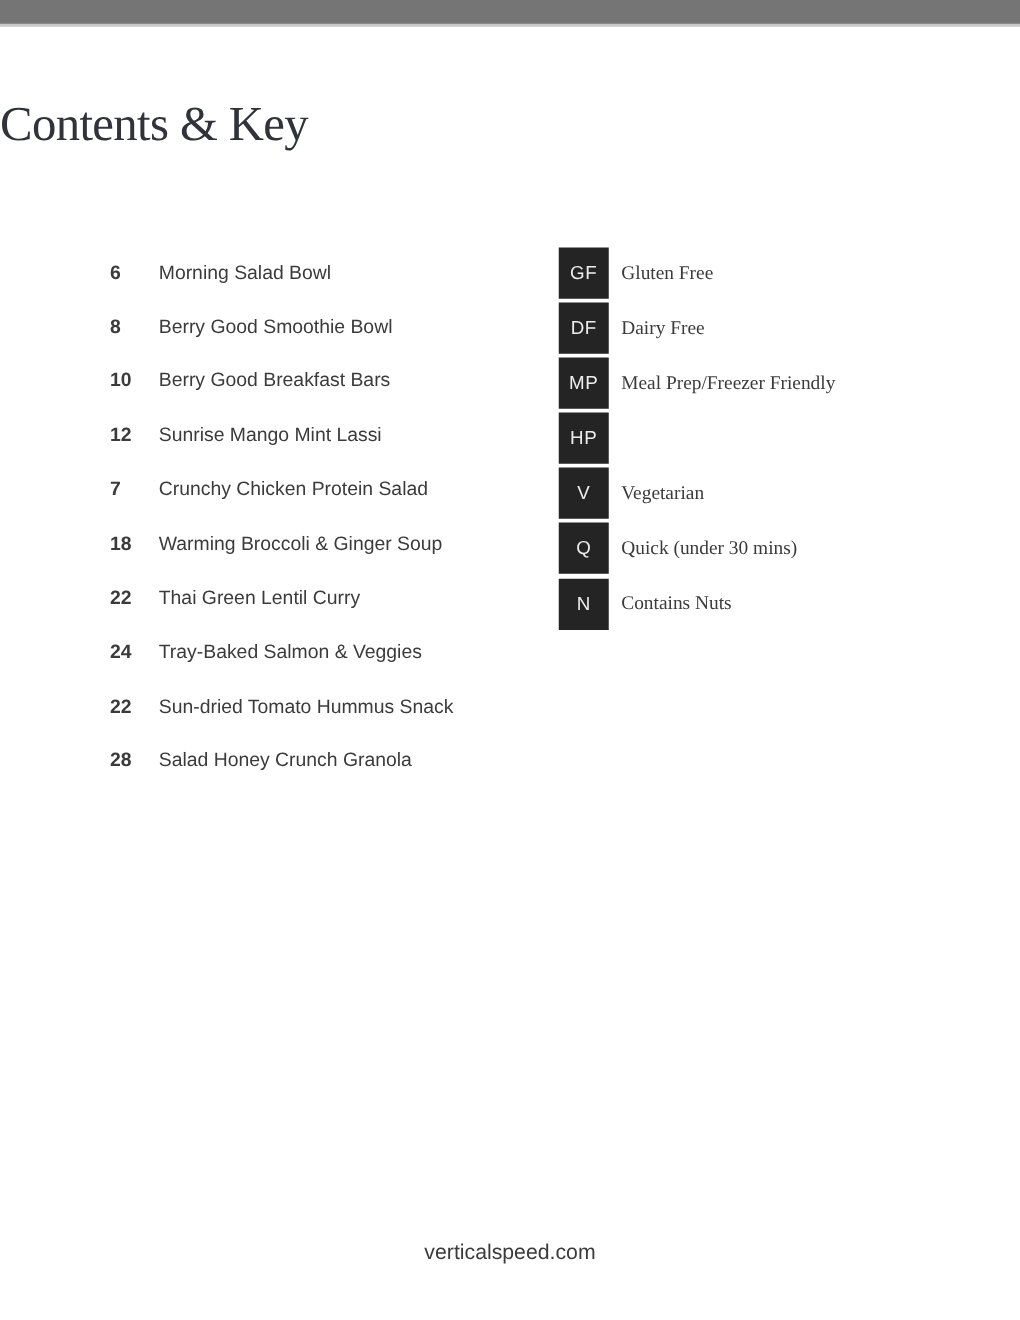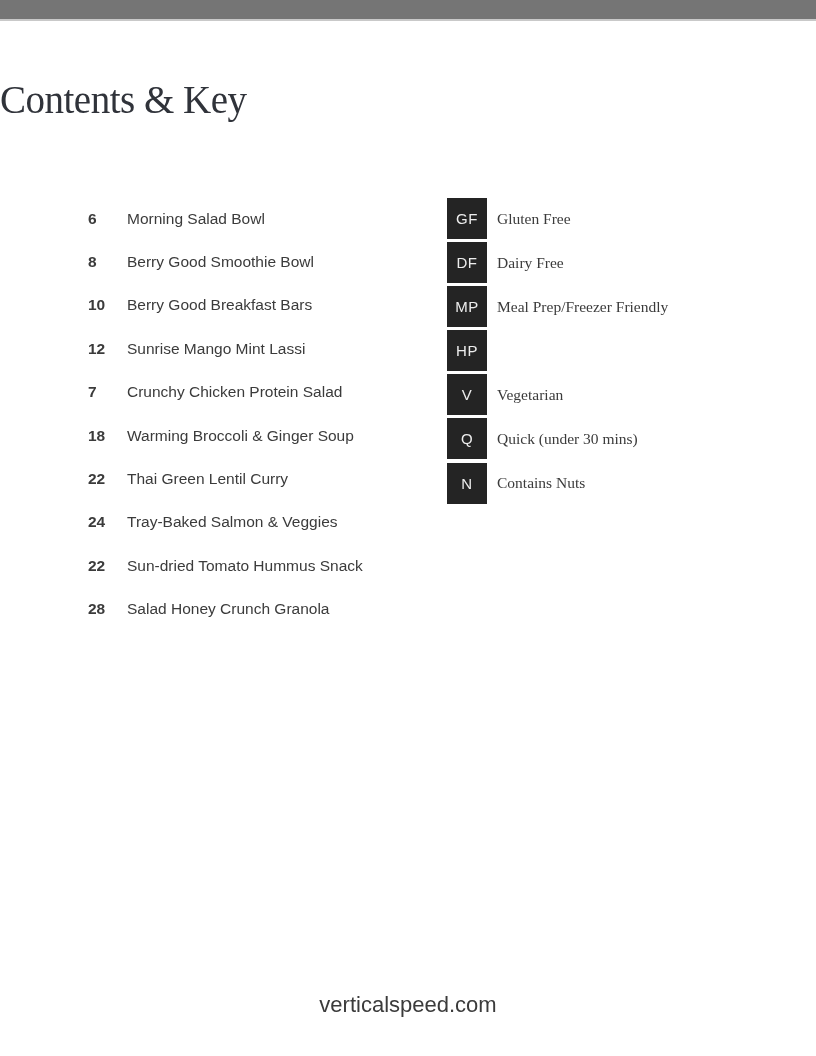--- a/index.html
+++ b/index.html
@@ -88,7 +88,7 @@
     left: 0;
     width: 816px;
     text-align: center;
-    font-size: 22px;
+    font-size: 17px;
     color: var(--body-text, #3b3b3b);
   }
 </style>

